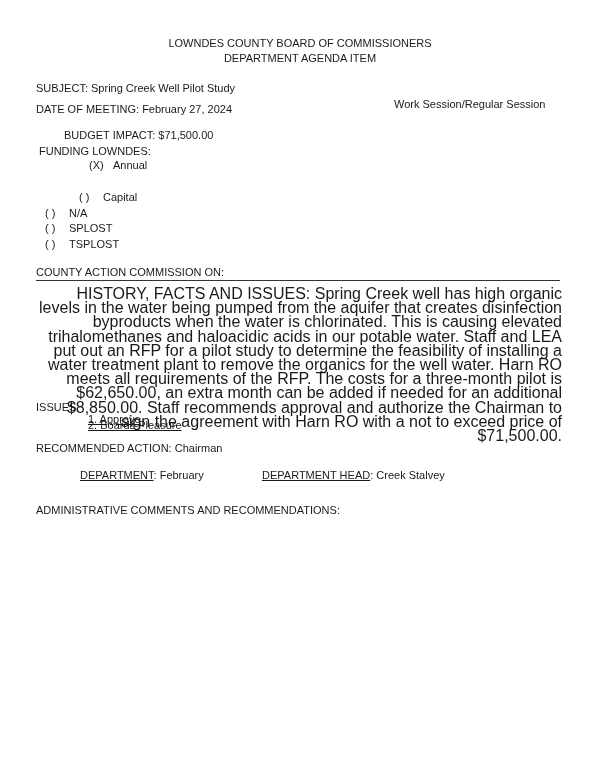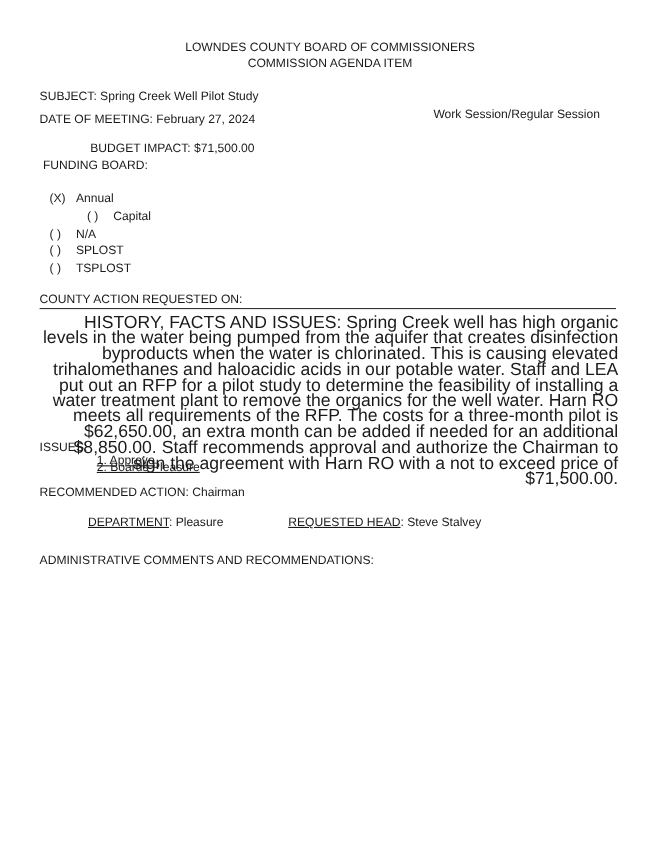--- a/index.html
+++ b/index.html
@@ -26,7 +26,7 @@
 <div>
 
   <div class="abs center" style="top:36px;">LOWNDES COUNTY BOARD OF COMMISSIONERS</div>
-  <div class="abs center" style="top:51px;">COMMISSION AGENDA ITEM</div>
+  <div class="abs center" style="top:51px;">DEPARTMENT AGENDA ITEM</div>
 
   <div class="abs" style="left:36px; top:81px;">SUBJECT: Spring Creek Well Pilot Study</div>
   <div class="abs" style="left:36px; top:102px;">DATE OF MEETING: February 27, 2024</div>

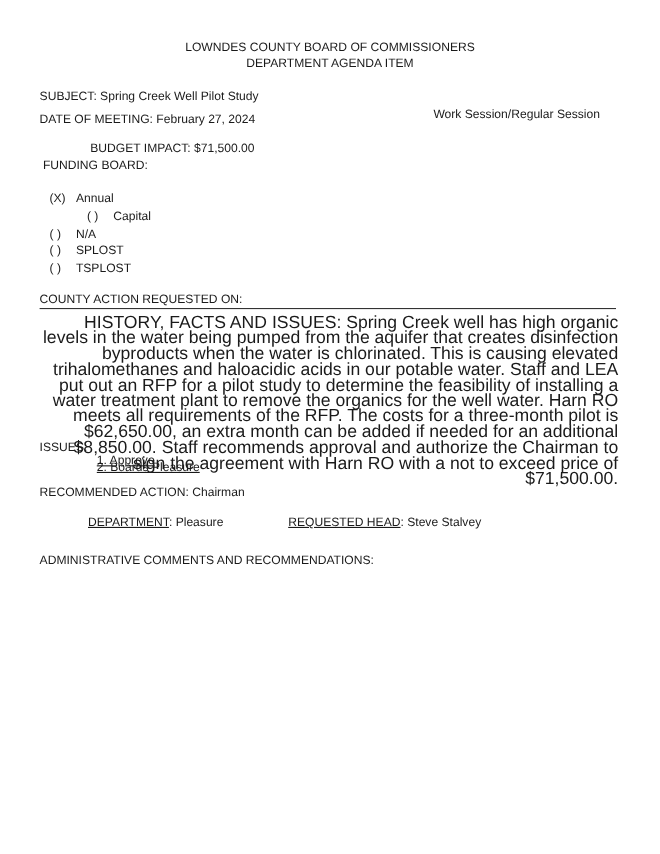--- a/index.html
+++ b/index.html
@@ -32,7 +32,7 @@
   <div class="abs" style="left:36px; top:102px;">DATE OF MEETING: February 27, 2024</div>
   <div class="abs" style="left:394px; top:97px;">Work Session/Regular Session</div>
 
-  <div class="abs" style="left:54px; top:128px;padding-left:28px;">BUDGET IMPACT: $71,500.00</div>
+  <div class="abs" style="left:36px; top:128px;padding-left:28px;">BUDGET IMPACT: $71,500.00</div>
   <div class="abs" style="left:39px; top:144px;">FUNDING BOARD:</div>
 
   <div>

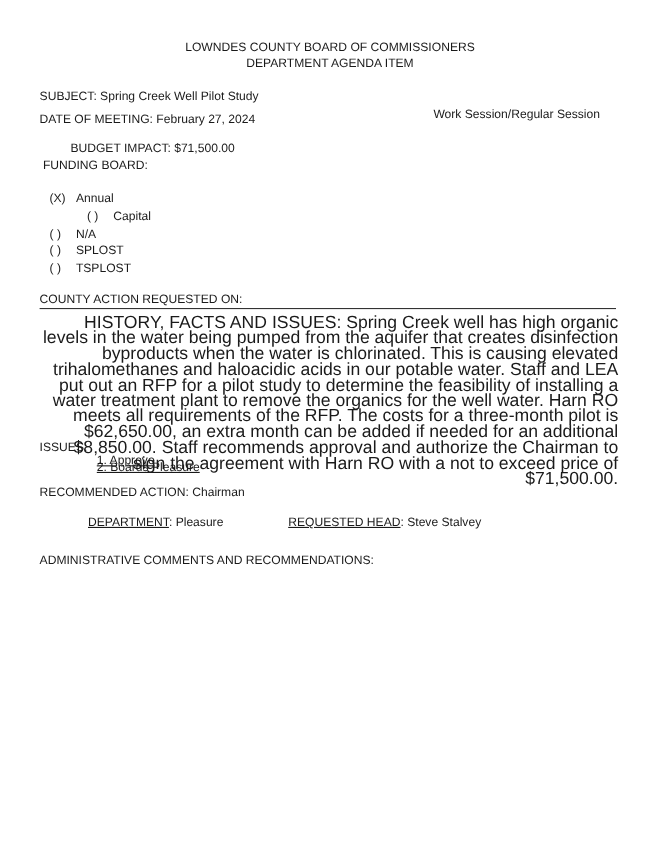--- a/index.html
+++ b/index.html
@@ -33,7 +33,7 @@
   <div class="abs" style="left:394px; top:97px;">Work Session/Regular Session</div>
 
   <div class="abs" style="left:36px; top:128px;padding-left:28px;">BUDGET IMPACT: $71,500.00</div>
-  <div class="abs" style="left:39px; top:144px;">FUNDING BOARD:</div>
+  <div class="abs" style="left:39px; top:144px;">FUNDING LOWNDES:</div>
 
   <div>
     <div class="fund-row" style="top:174px;">

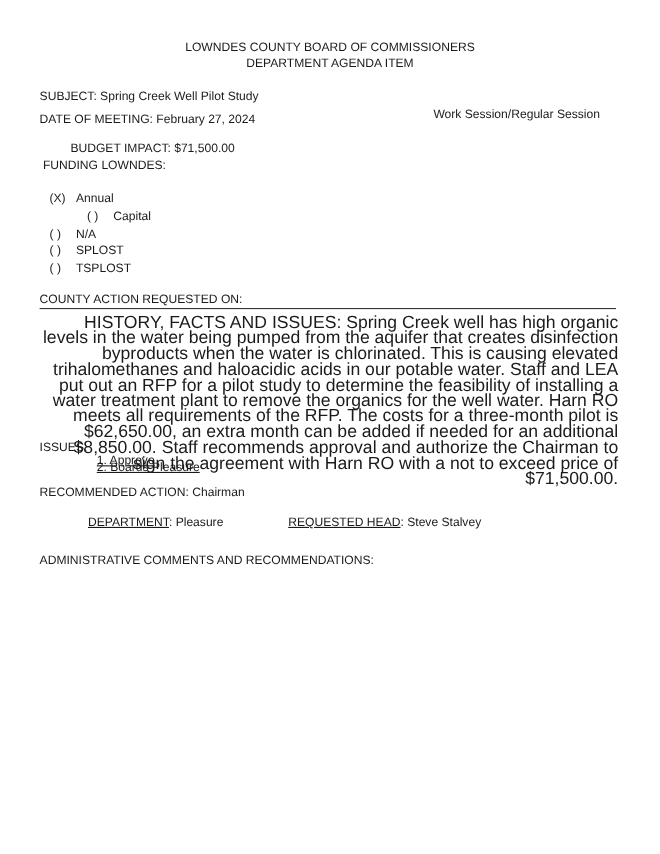--- a/index.html
+++ b/index.html
@@ -36,7 +36,7 @@
   <div class="abs" style="left:39px; top:144px;">FUNDING LOWNDES:</div>
 
   <div>
-    <div class="fund-row" style="top:174px;">
+    <div class="fund-row" style="top:158px;margin-left:44px;">
       <span class="mark">(X)</span><span>Annual</span>
     </div>
     <div class="fund-row" style="top:190px;margin-left:34px;">

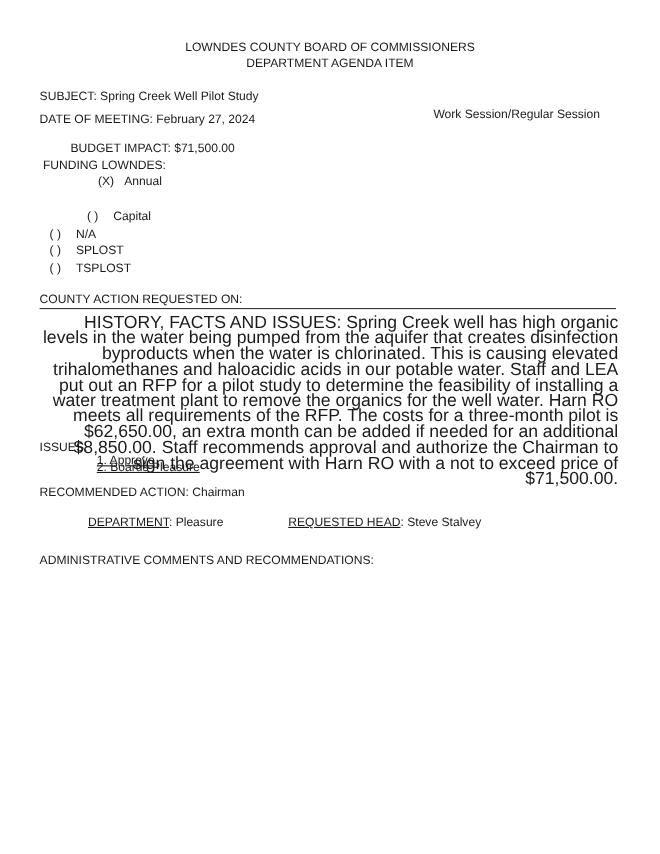--- a/index.html
+++ b/index.html
@@ -53,7 +53,7 @@
     </div>
   </div>
 
-  <div class="abs" style="left:36px; top:265px;">COUNTY ACTION REQUESTED ON:</div>
+  <div class="abs" style="left:36px; top:265px;">COUNTY ACTION COMMISSION ON:</div>
   <div class="rule"></div>
 
   <div class="para">HISTORY, FACTS AND ISSUES: Spring Creek well has high organic levels in the water being pumped from the aquifer that creates disinfection byproducts when the water is chlorinated. This is causing elevated trihalomethanes and haloacidic acids in our potable water. Staff and LEA put out an RFP for a pilot study to determine the feasibility of installing a water treatment plant to remove the organics for the well water. Harn RO meets all requirements of the RFP. The costs for a three-month pilot is $62,650.00, an extra month can be added if needed for an additional $8,850.00. Staff recommends approval and authorize the Chairman to sign the agreement with Harn RO with a not to exceed price of $71,500.00.</div>

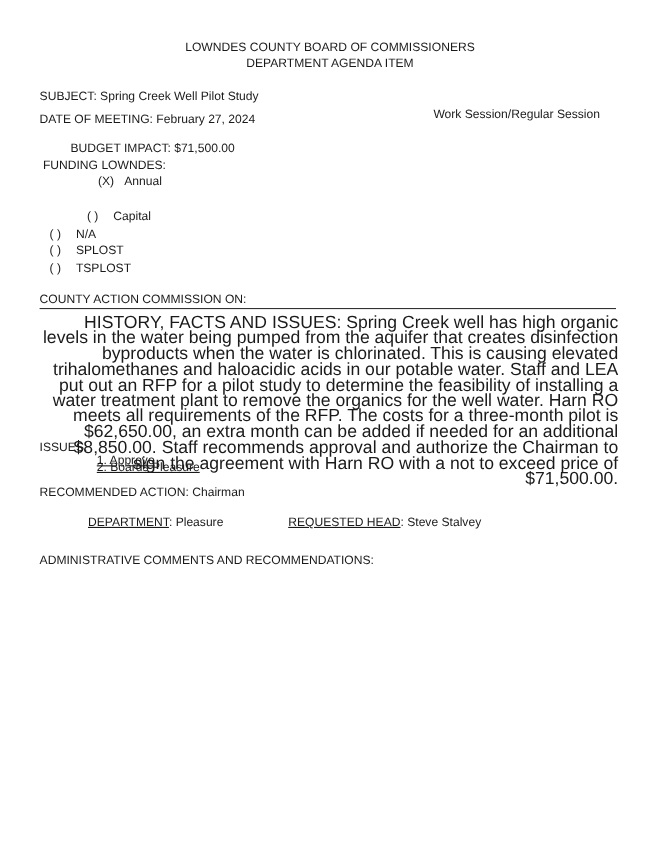--- a/index.html
+++ b/index.html
@@ -65,7 +65,7 @@
   <div class="abs" style="left:36px; top:441px;">RECOMMENDED ACTION: Chairman</div>
 
   <div class="abs" style="left:36px; top:468px;">
-    <span class="u">DEPARTMENT</span><span>: Pleasure</span>
+    <span class="u">DEPARTMENT</span><span>: February</span>
   </div>
   <div class="abs" style="left:218px; top:468px;">
     <span class="u">REQUESTED HEAD</span><span>: Steve Stalvey</span>

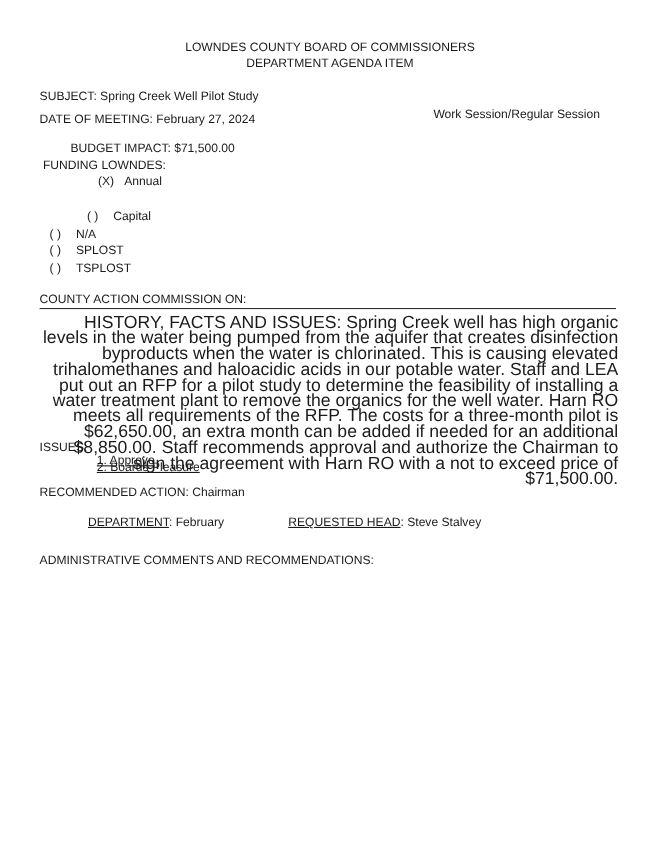--- a/index.html
+++ b/index.html
@@ -68,7 +68,7 @@
     <span class="u">DEPARTMENT</span><span>: February</span>
   </div>
   <div class="abs" style="left:218px; top:468px;">
-    <span class="u">REQUESTED HEAD</span><span>: Steve Stalvey</span>
+    <span class="u">DEPARTMENT HEAD</span><span>: Steve Stalvey</span>
   </div>
 
   <div class="abs" style="left:36px; top:503px;">ADMINISTRATIVE COMMENTS AND RECOMMENDATIONS:</div>

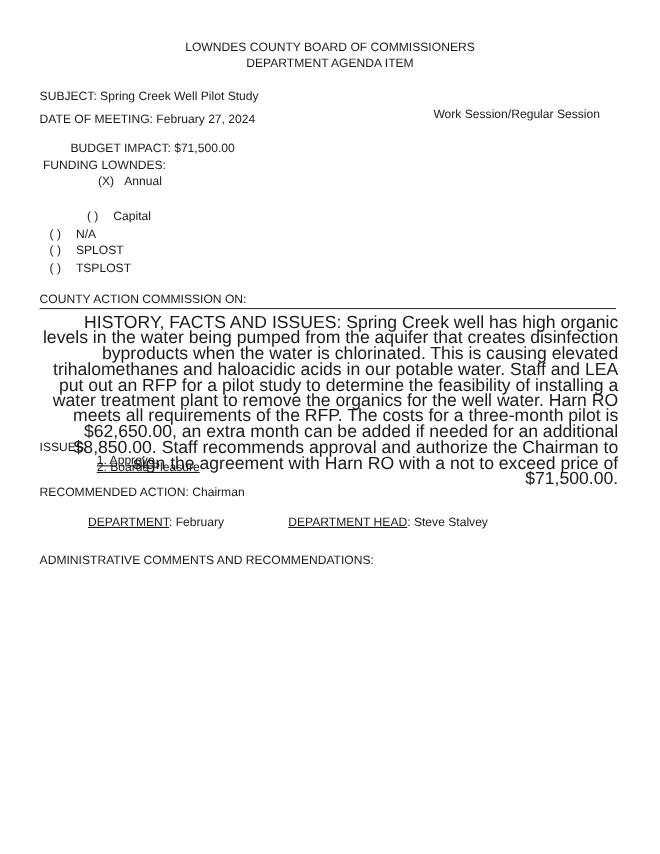--- a/index.html
+++ b/index.html
@@ -68,7 +68,7 @@
     <span class="u">DEPARTMENT</span><span>: February</span>
   </div>
   <div class="abs" style="left:218px; top:468px;">
-    <span class="u">DEPARTMENT HEAD</span><span>: Steve Stalvey</span>
+    <span class="u">DEPARTMENT HEAD</span><span>: Creek Stalvey</span>
   </div>
 
   <div class="abs" style="left:36px; top:503px;">ADMINISTRATIVE COMMENTS AND RECOMMENDATIONS:</div>

